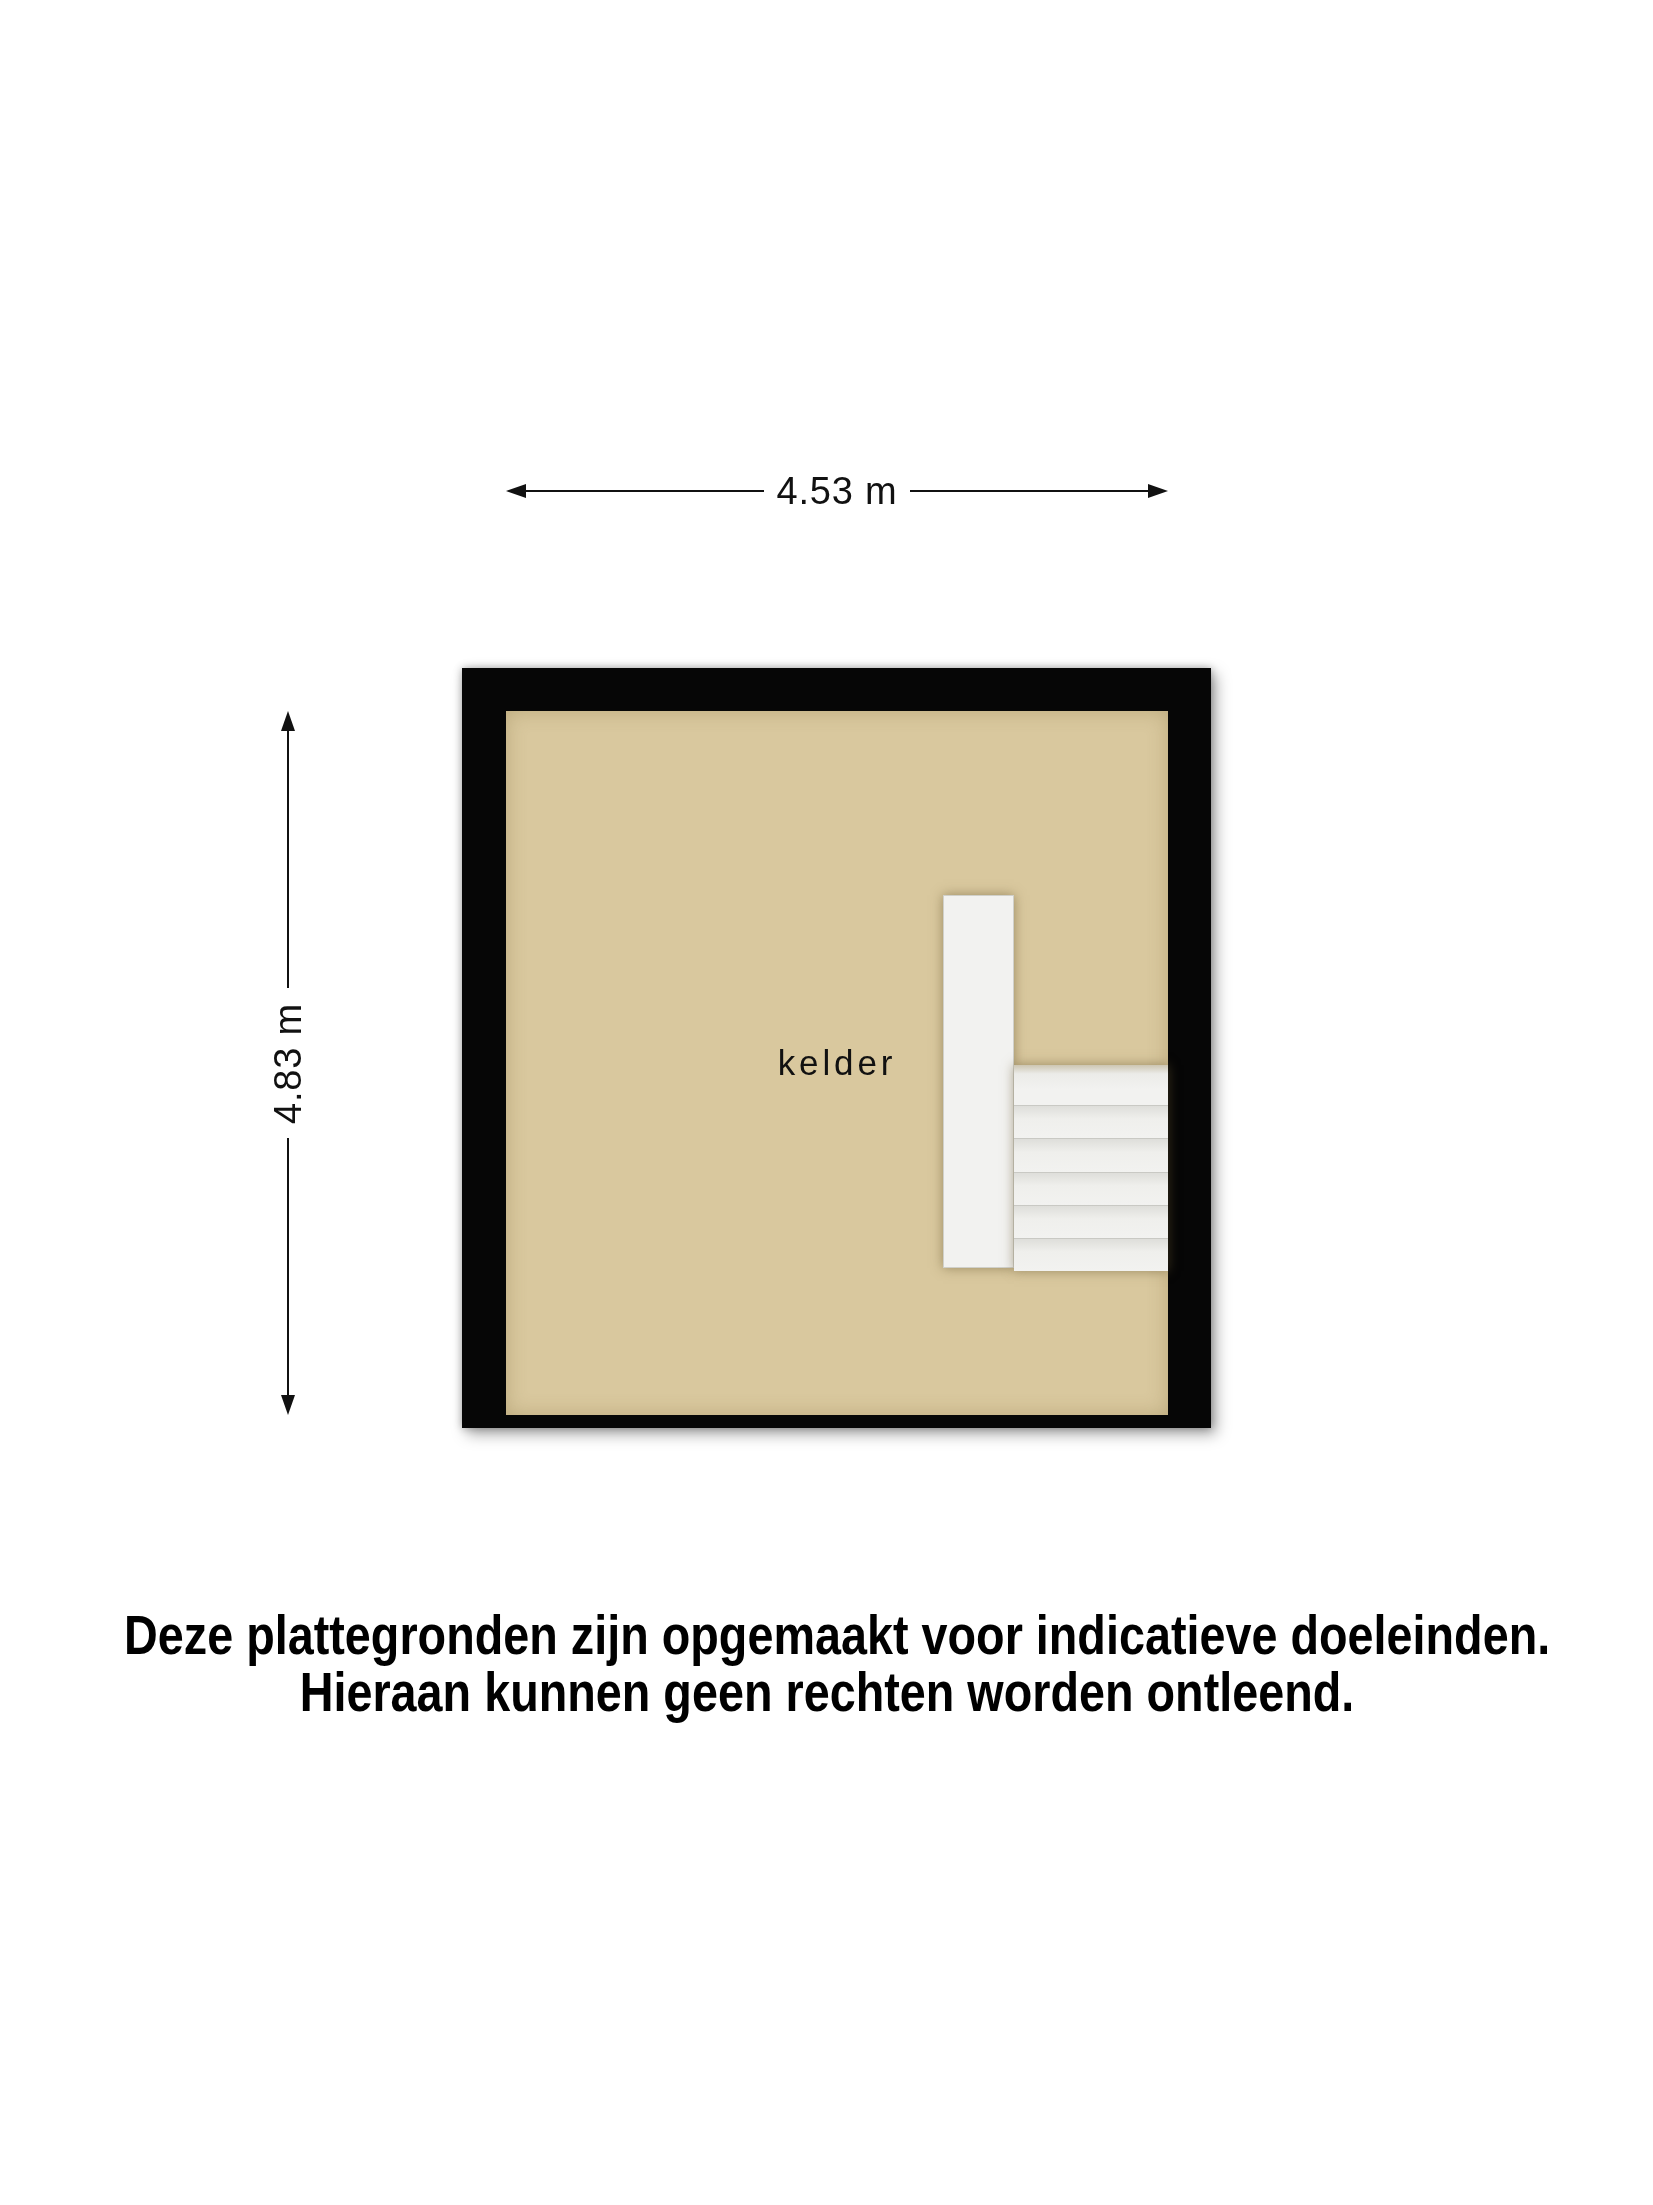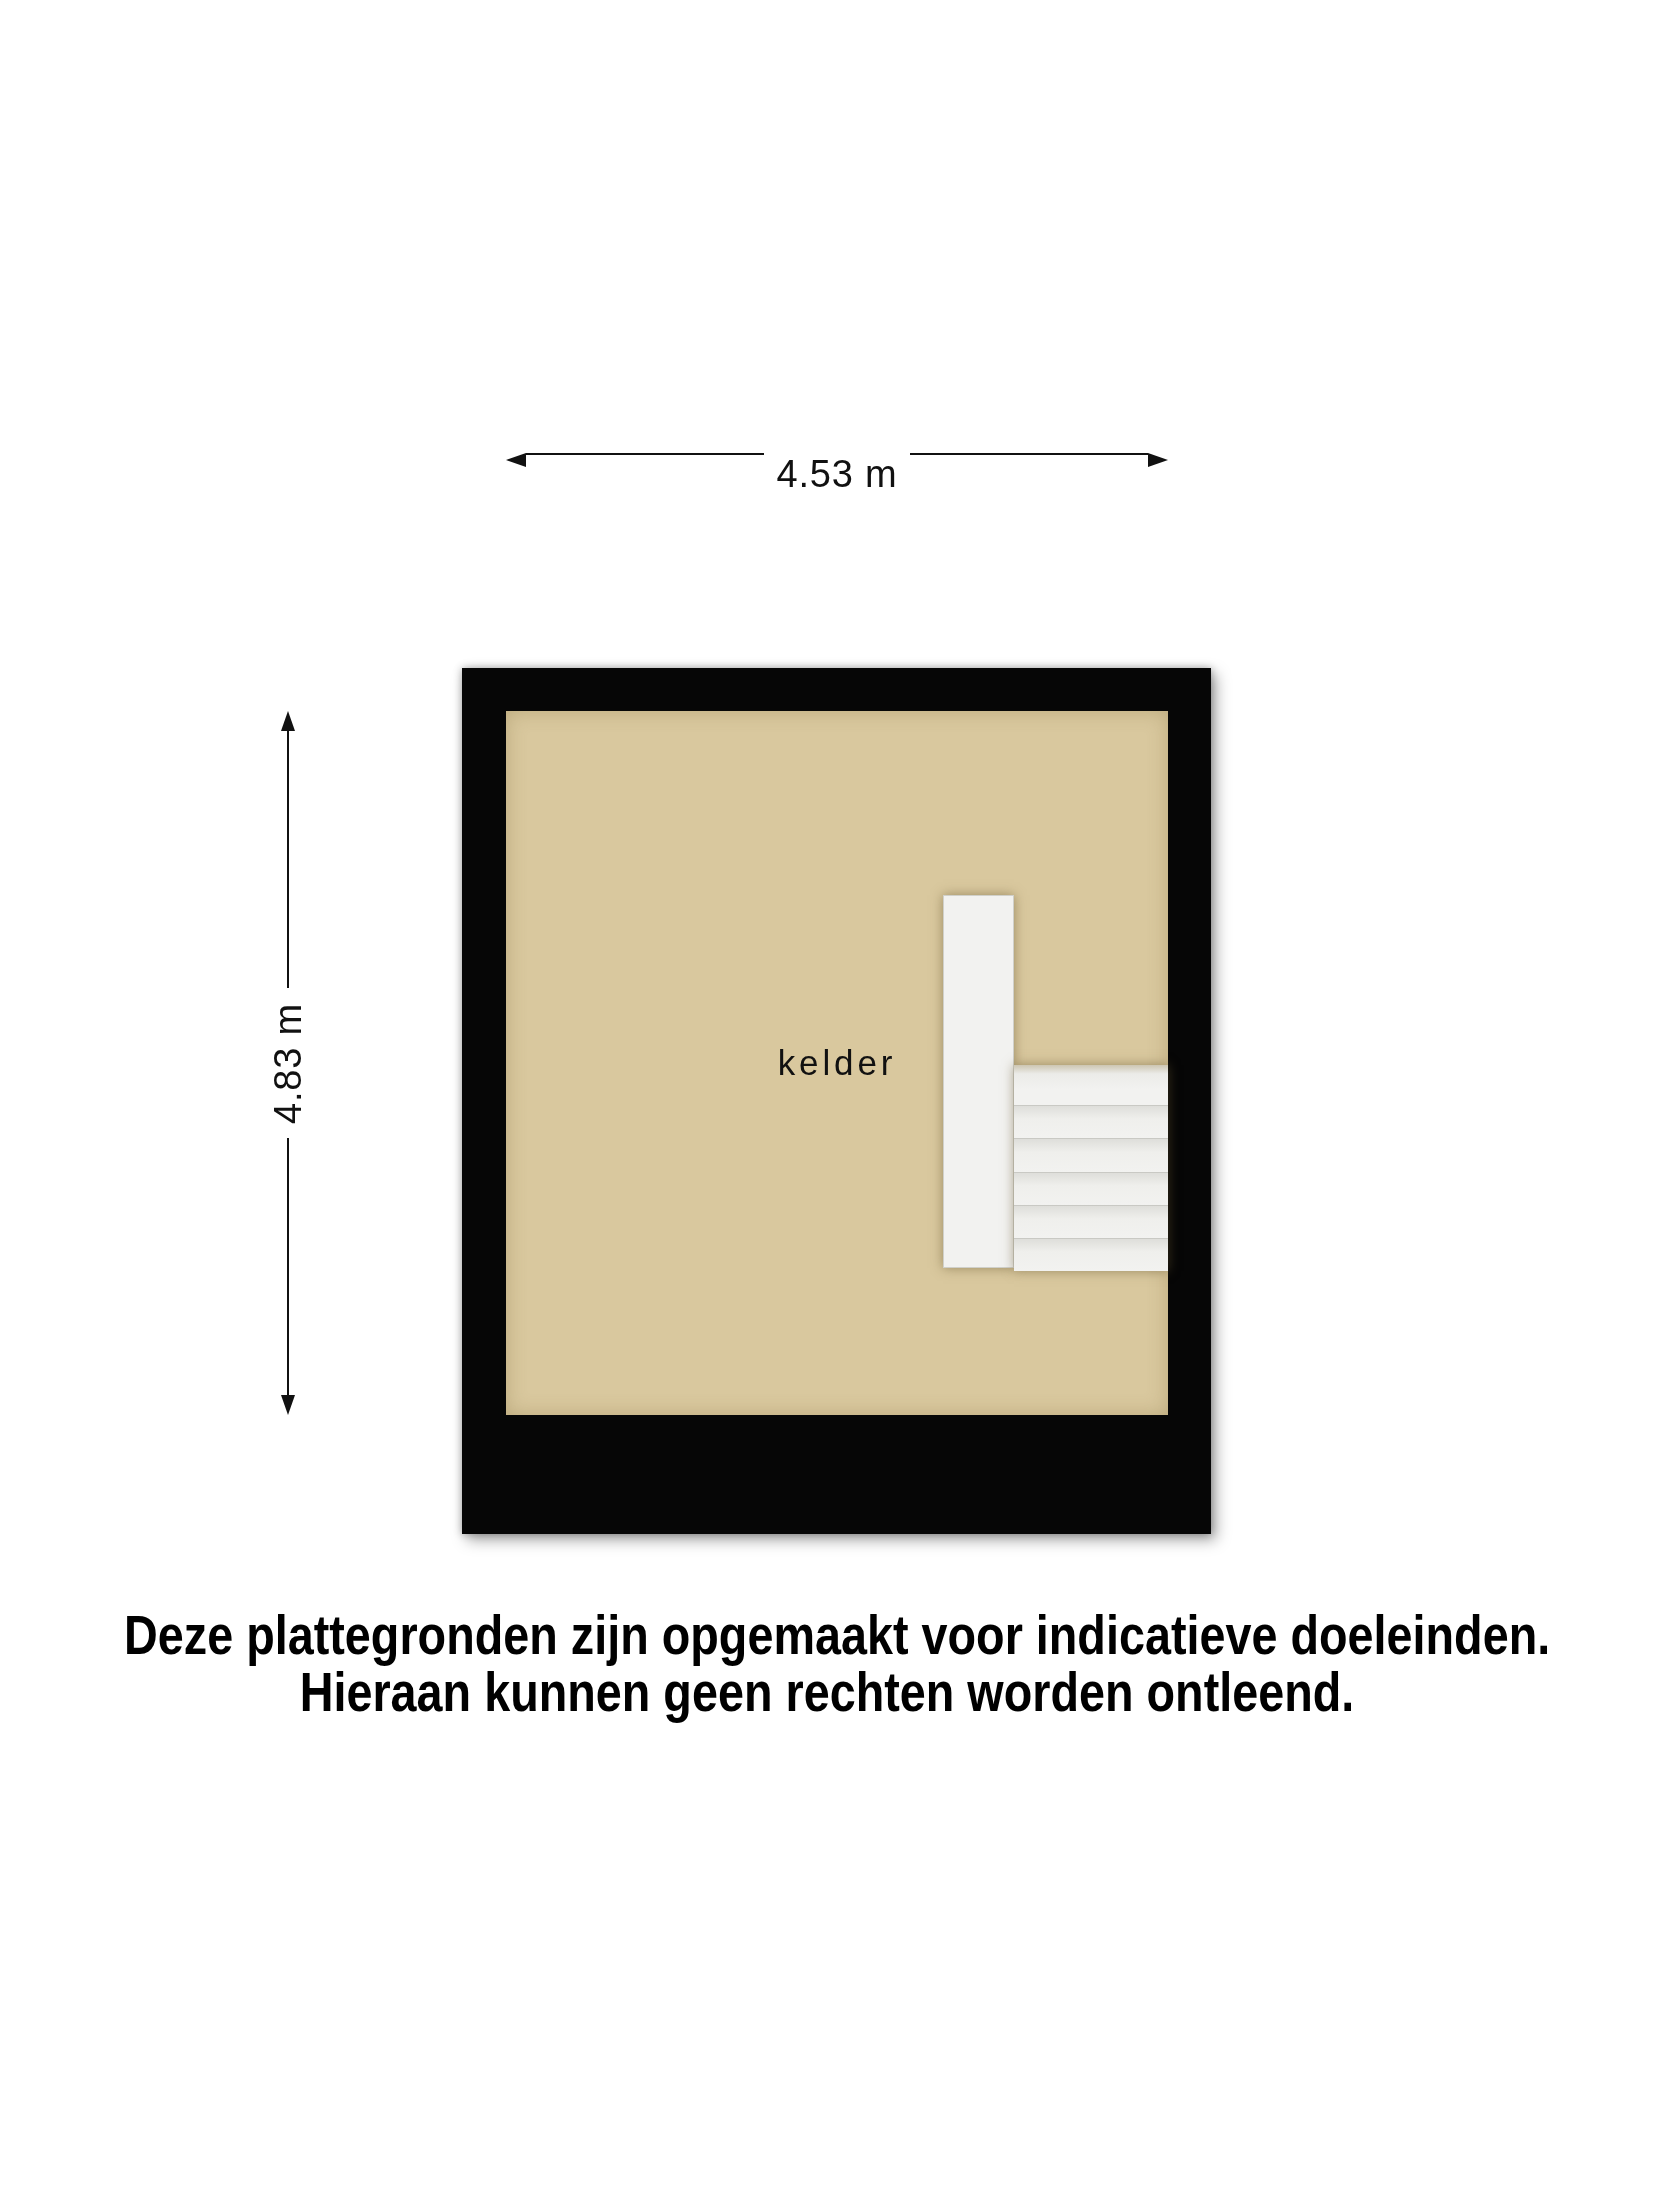--- a/index.html
+++ b/index.html
@@ -12,7 +12,7 @@
   
   .dim-h{
     position:absolute;left:506px;top:453px;width:662px;height:76px;
-    display:flex;
+    display:flex;align-items:center;
   }
   .dim-v{
     position:absolute;left:250px;top:711px;width:76px;height:704px;

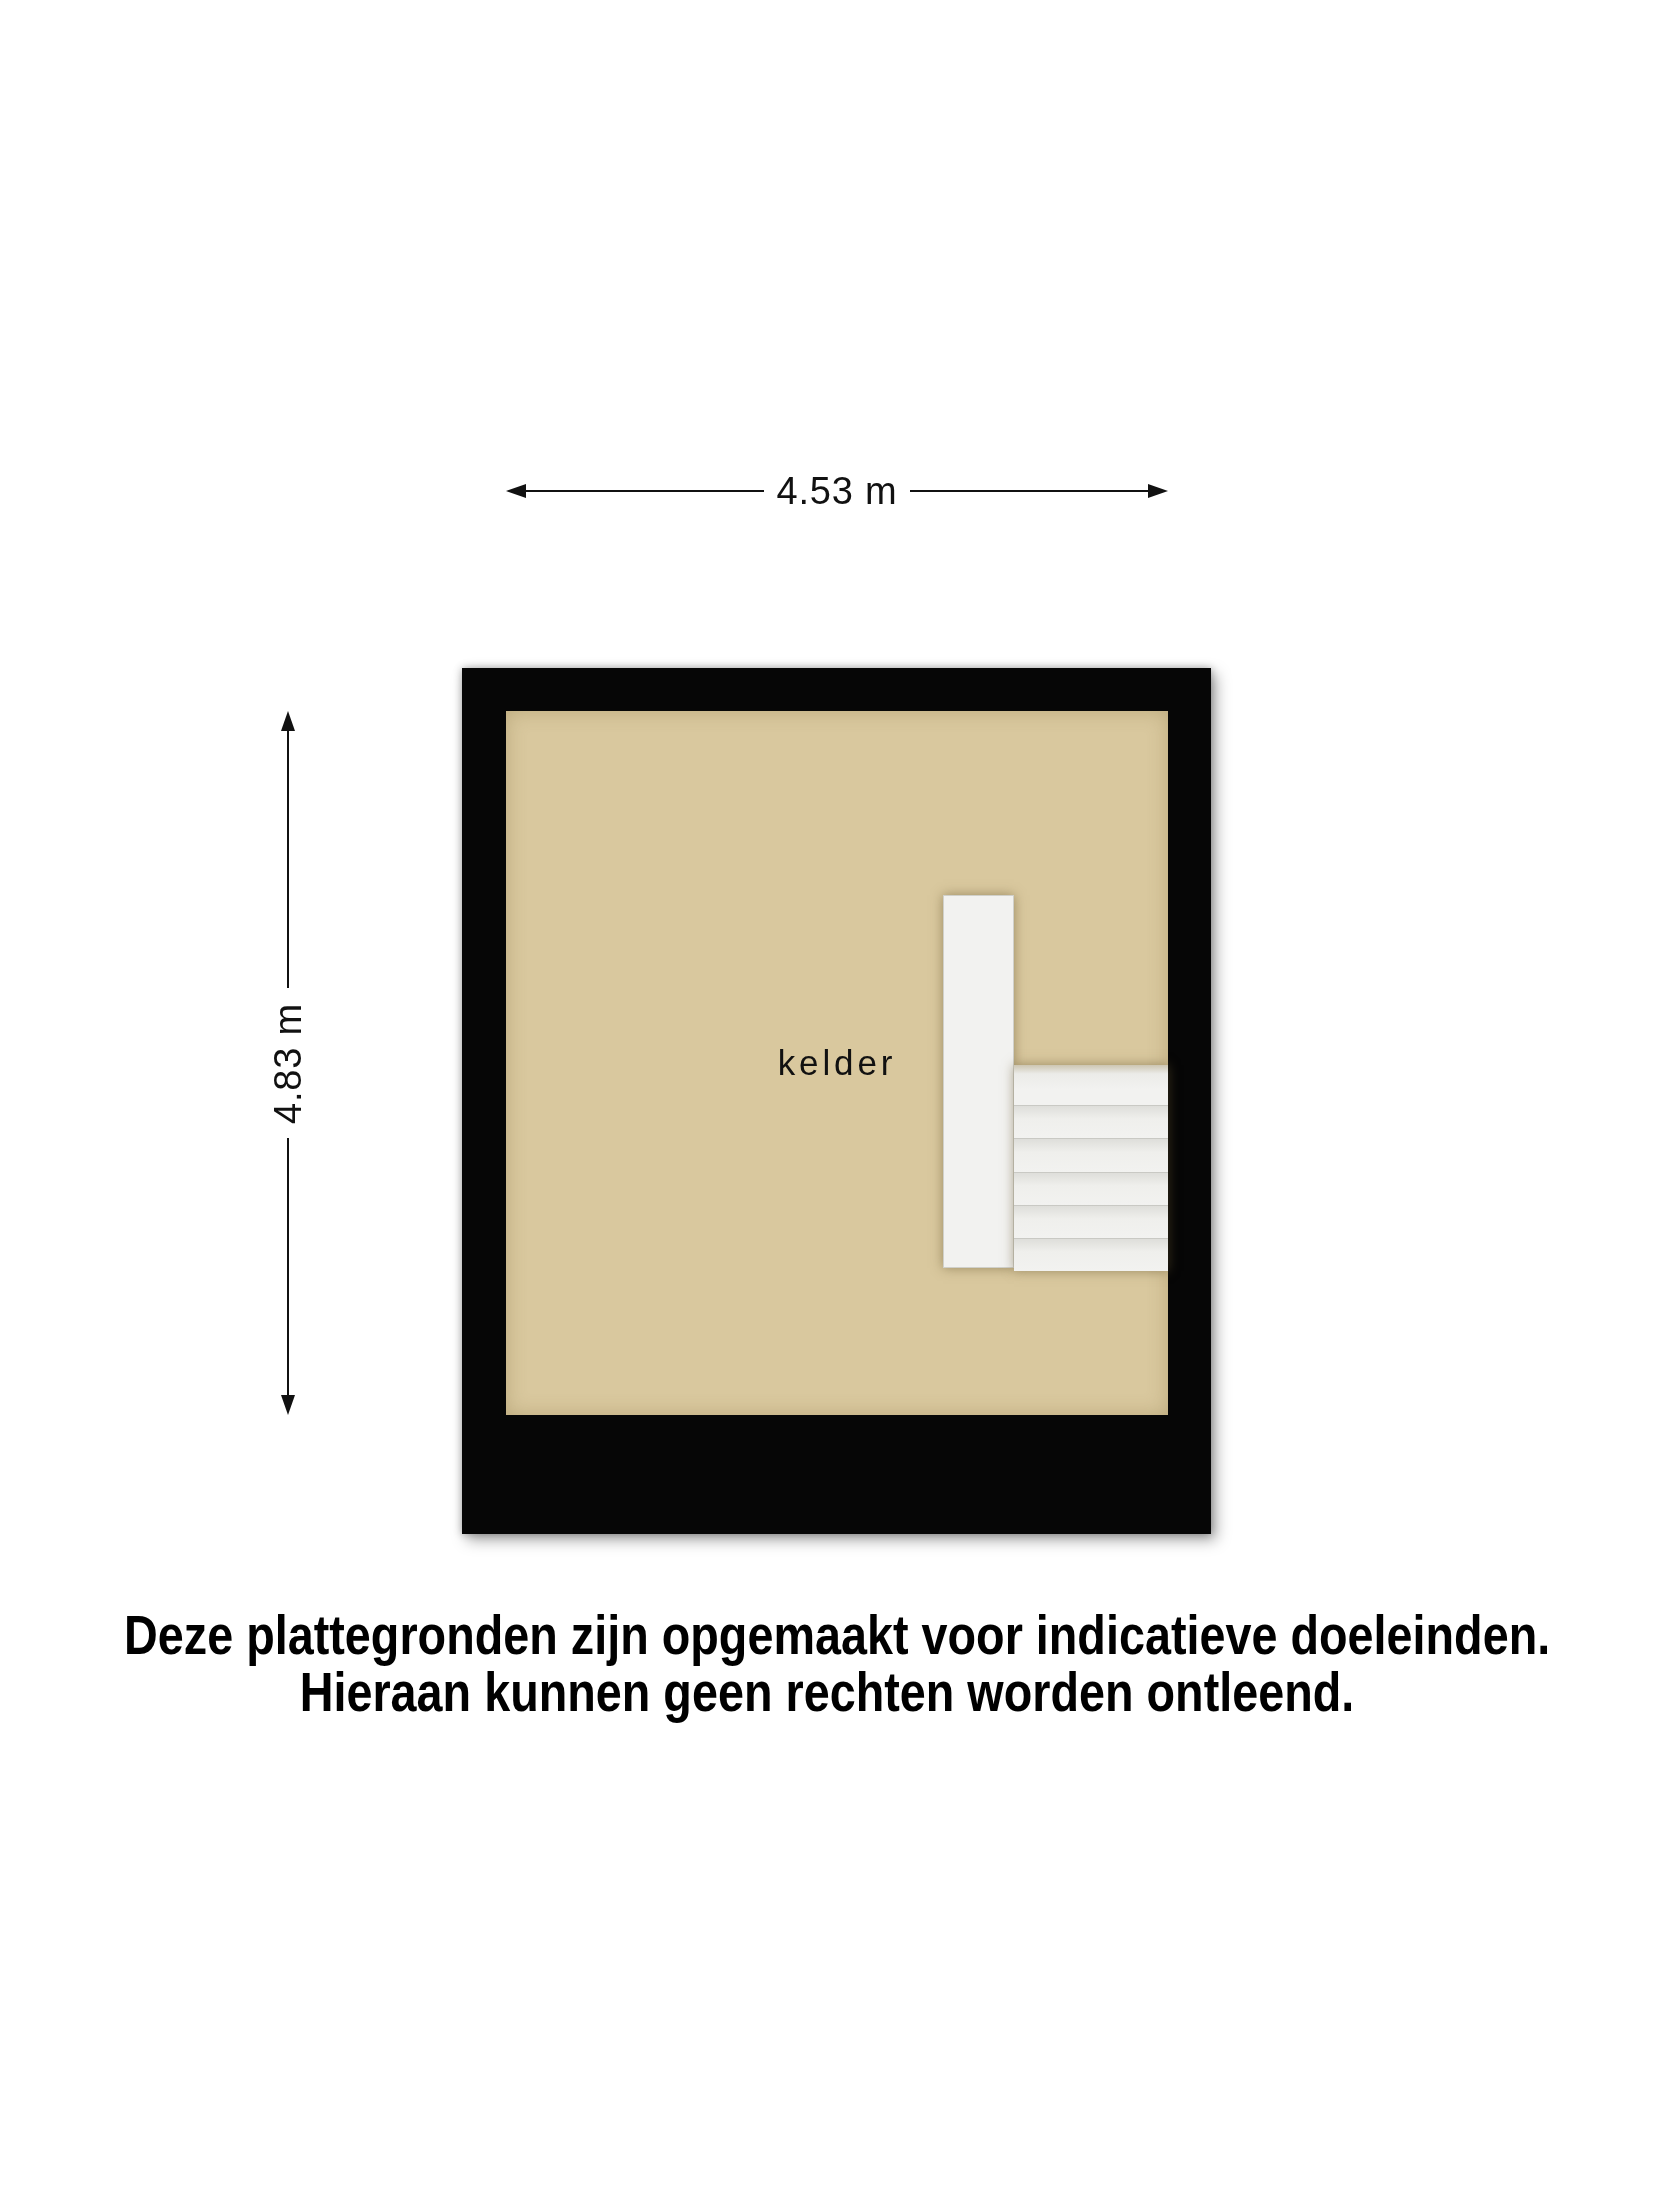--- a/index.html
+++ b/index.html
@@ -38,7 +38,7 @@
   }
   
   .outer-wall{
-    position:absolute;left:462px;top:668px;width:749px;height:866px;
+    position:absolute;left:462px;top:668px;width:749px;height:760px;
     background:#060606;
     box-shadow:0 0 7.9px rgba(0,0,0,0.30), 4.7px 6.3px 14px rgba(0,0,0,0.35);
     text-align:center;

